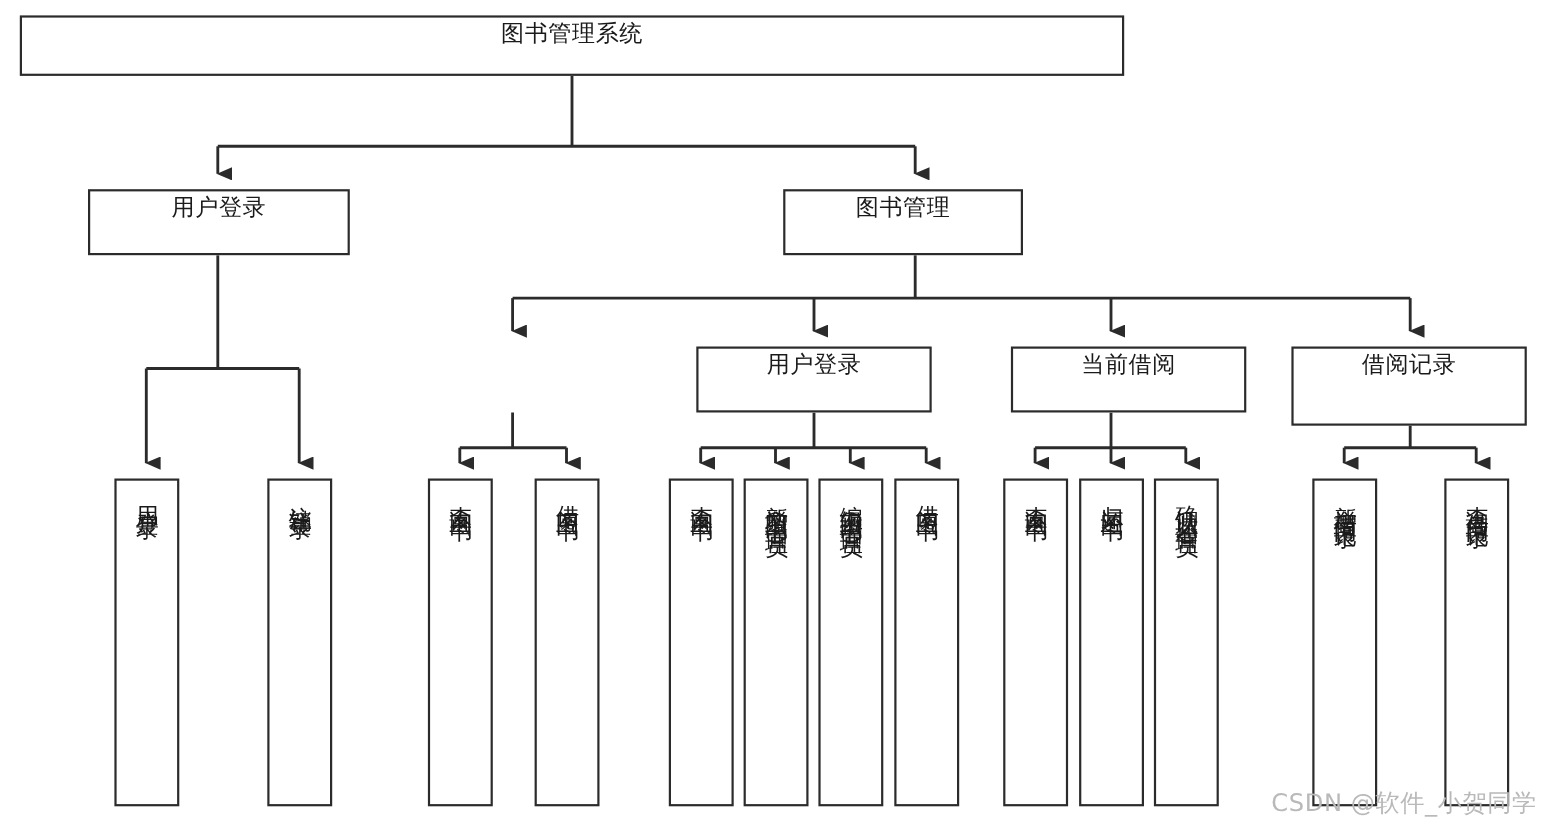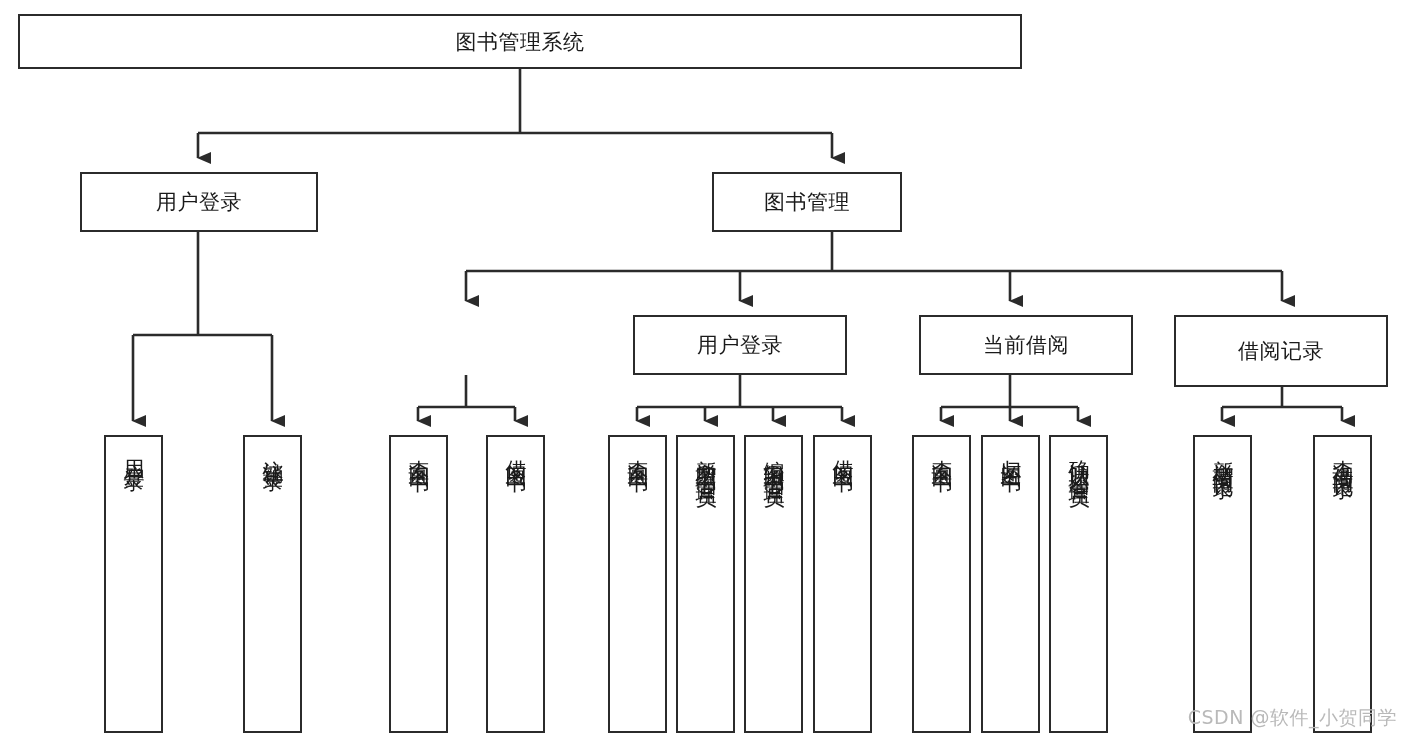--- a/index.html
+++ b/index.html
@@ -31,7 +31,6 @@
     background: #ffffff;
     border: 2px solid #2b2b2b;
     display: flex;
-    align-items: center;
     justify-content: center;
     color: #1a1a1a;
   }

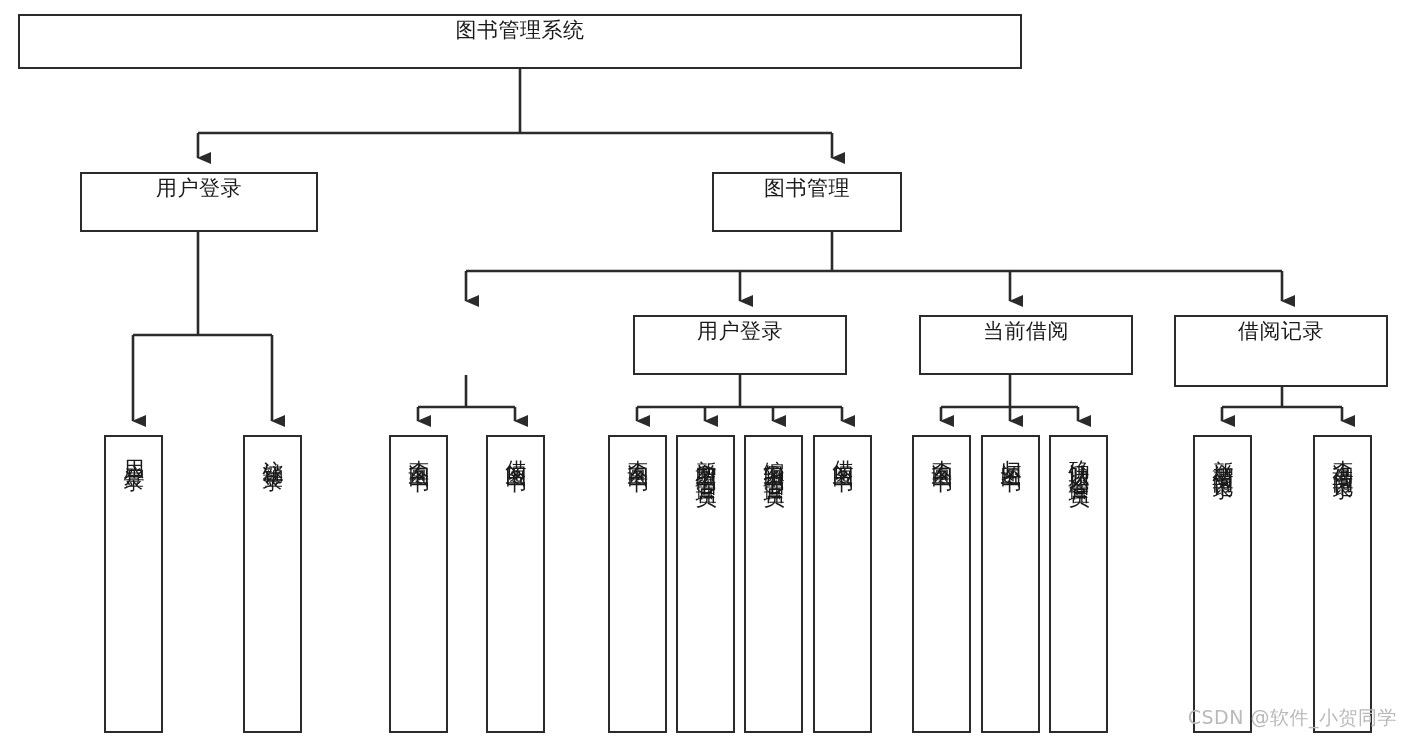--- a/index.html
+++ b/index.html
@@ -126,7 +126,7 @@
     <span class="hlabel">用户登录</span>
   </div>
 
-  <div class="node horiz" style="left:712px; top:172px; width:190px; height:60px;">
+  <div class="node horiz" style="left:712px; top:172px; width:218px; height:60px;">
     <span class="hlabel">图书管理</span>
   </div>
 

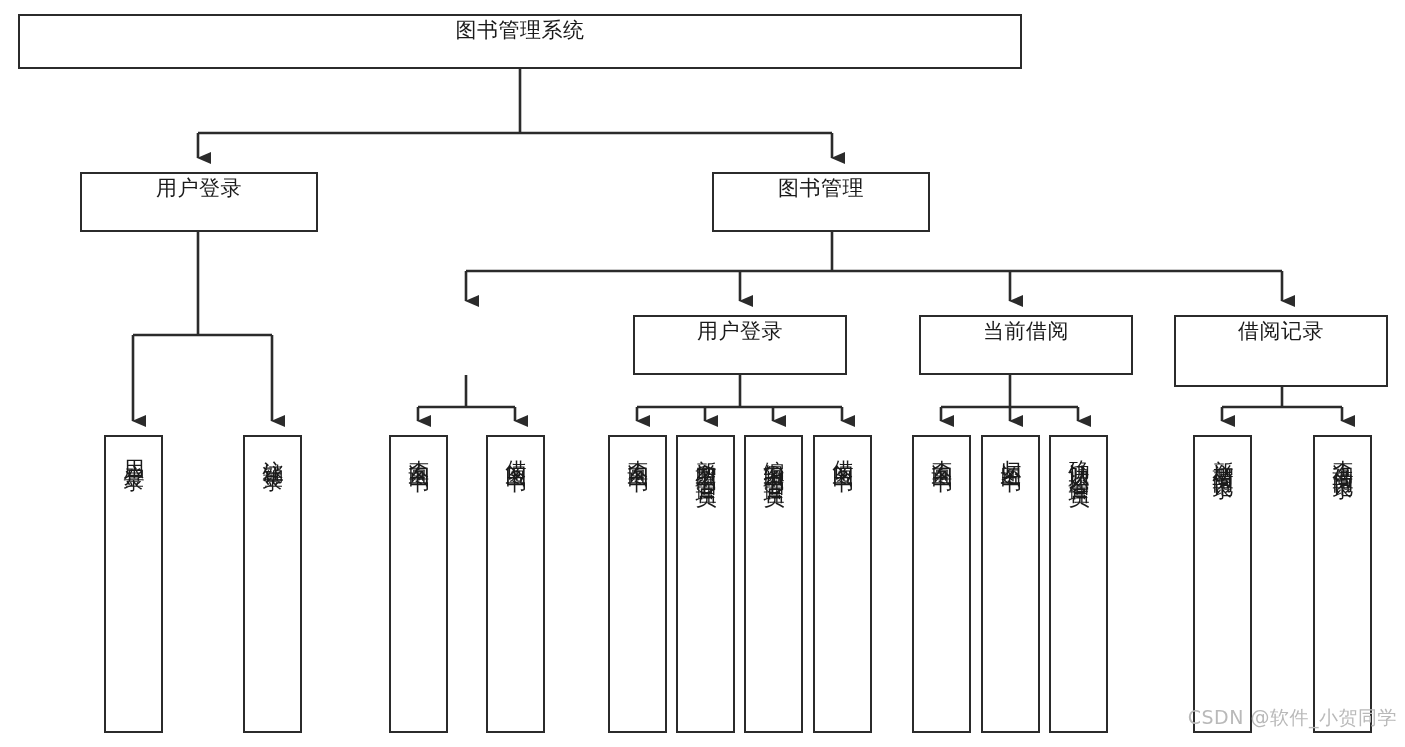--- a/index.html
+++ b/index.html
@@ -56,8 +56,8 @@
   #watermark {
     position: absolute;
     right: 8px;
-    bottom: 16px;
-    font-size: 19px;
+    bottom: 2px;
+    font-size: 22px;
     color: #b9b9b9;
     letter-spacing: 0.5px;
     white-space: nowrap;

